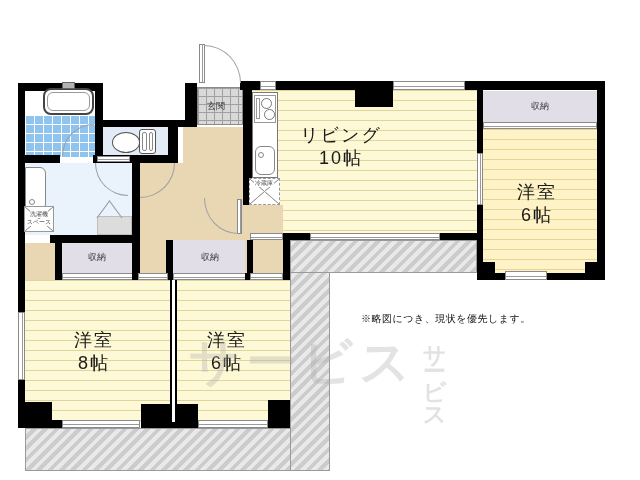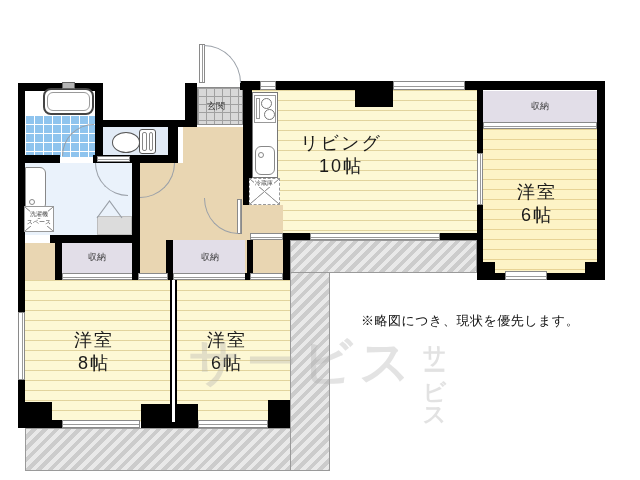--- a/index.html
+++ b/index.html
@@ -159,7 +159,7 @@
   <div class="xbox" style="left:249px;top:178px;width:31px;height:27px;border:1px dashed #999"></div>
   <div class="xbox" style="left:24px;top:206px;width:30px;height:26px;border:1px solid #999"></div>
 
-  <div class="rlabel" style="left:341px;top:132px">
+  <div class="rlabel" style="left:341px;top:124px">
     <span>リビング</span><br>
     <span>10帖</span>
   </div>

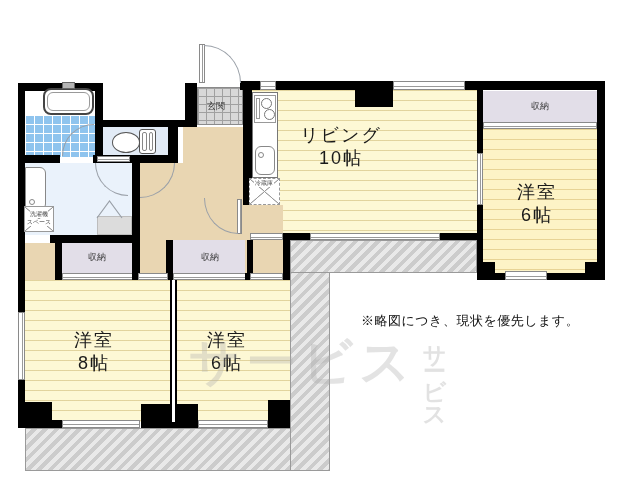--- a/index.html
+++ b/index.html
@@ -47,7 +47,7 @@
            color:rgba(172,172,172,.34);white-space:nowrap;}
   #wm-vert{position:absolute;left:420px;top:328px;font-size:23px;font-weight:bold;letter-spacing:4px;
            color:rgba(178,178,178,.38);writing-mode:vertical-rl;white-space:nowrap;}
-  #note{position:absolute;left:361px;top:312px;font-size:13px;color:#111;letter-spacing:.5px;white-space:nowrap;}
+  #note{position:absolute;left:361px;top:312px;font-size:10px;color:#111;letter-spacing:.5px;white-space:nowrap;}
   #balcony-label{position:absolute;left:112px;top:439px;font-size:18px;letter-spacing:3px;color:#1a1a1a;}
 </style>
 </head>

